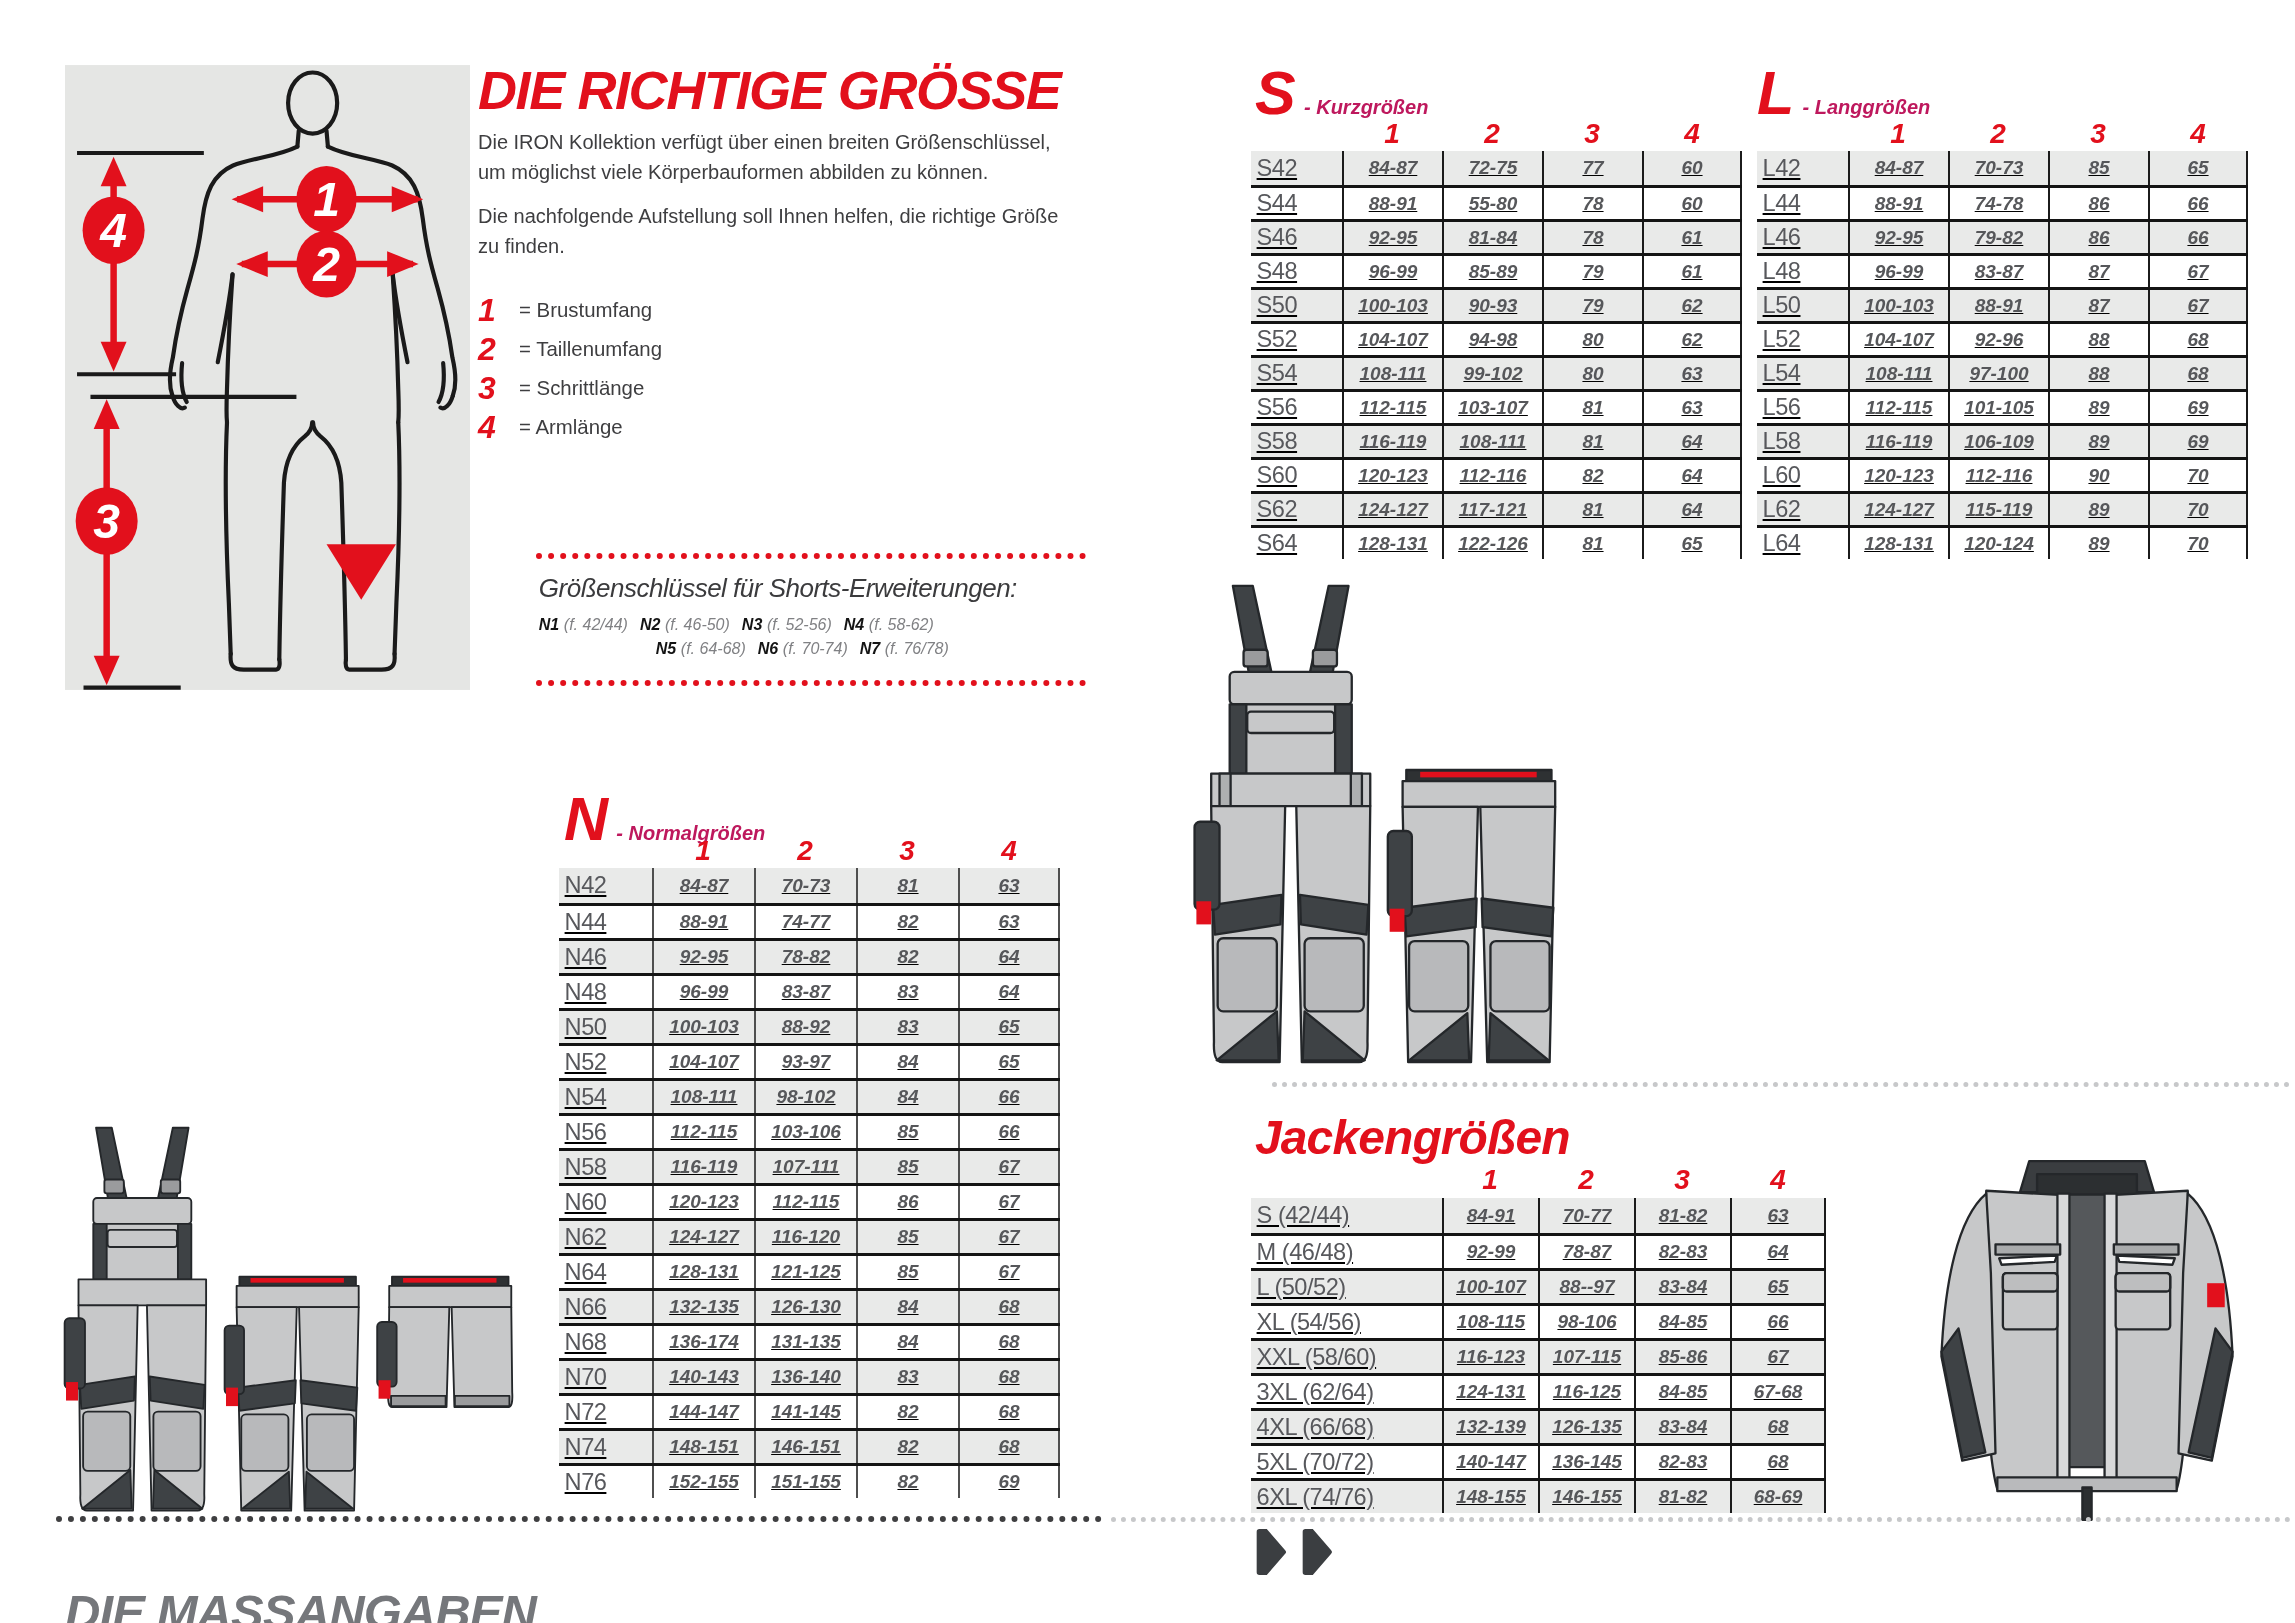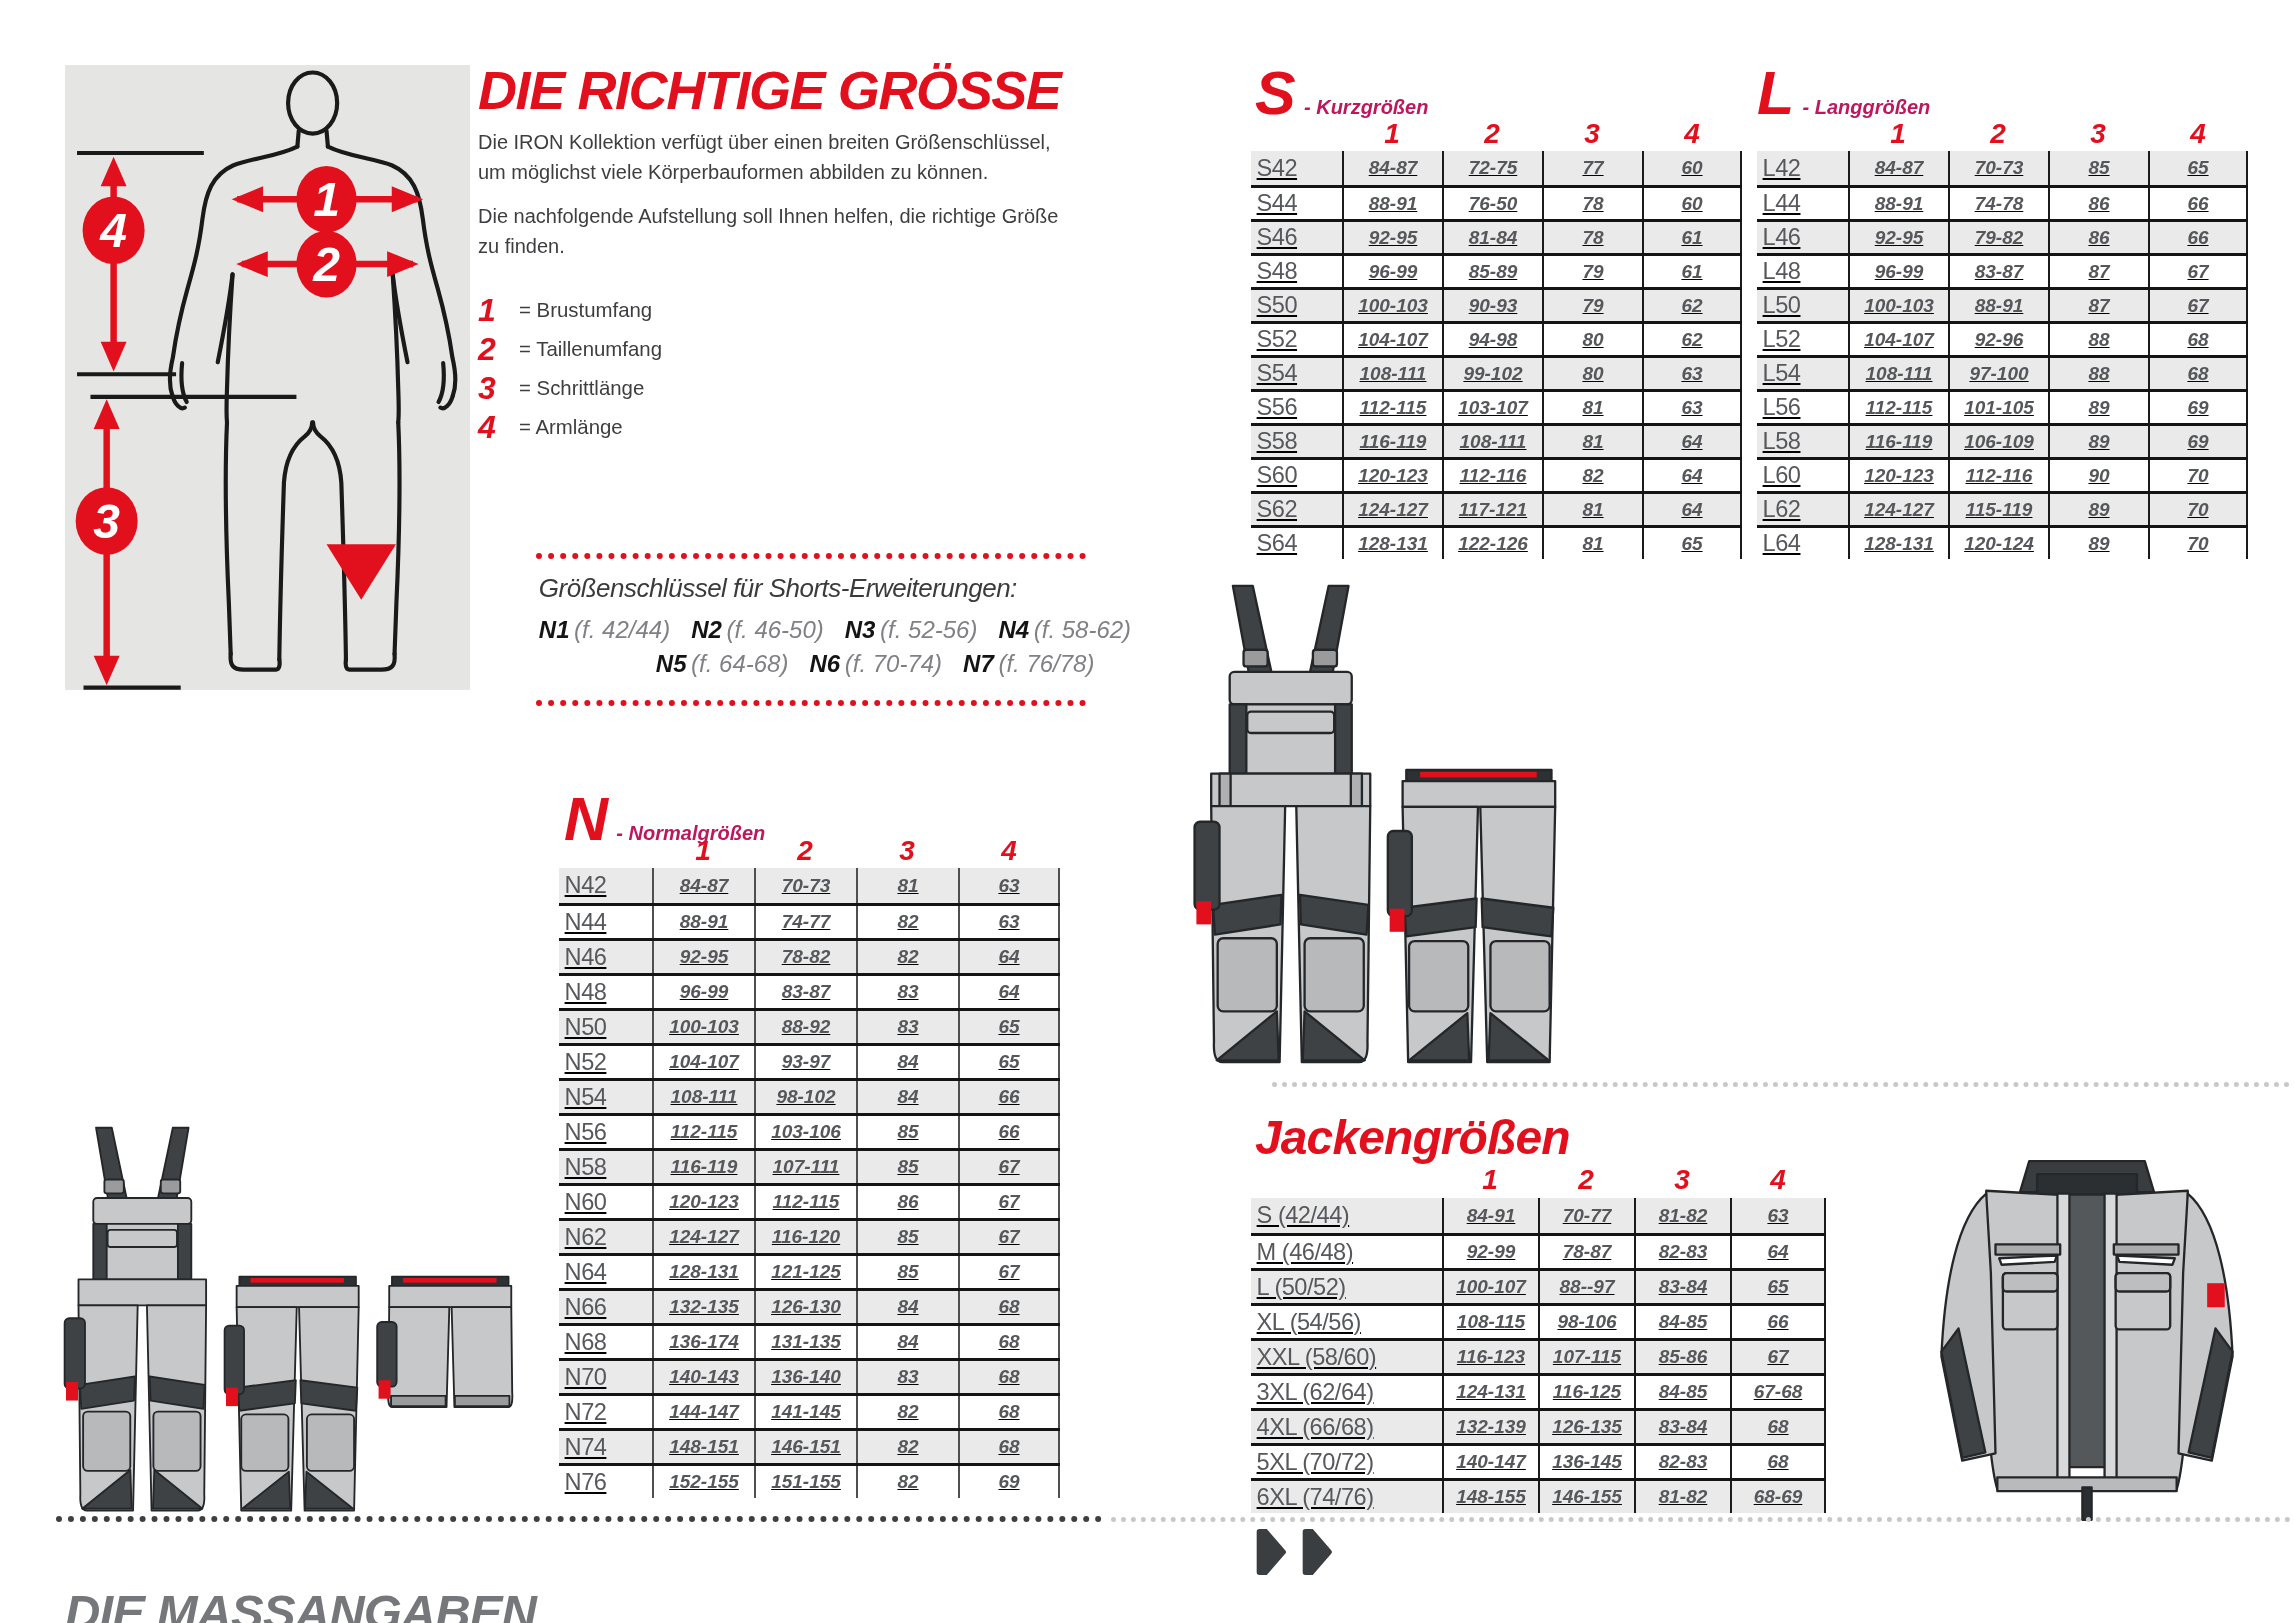--- a/index.html
+++ b/index.html
@@ -180,7 +180,7 @@
       <div class="trow">
         <div class="tlabel">S44</div>
         <div class="tcell">88-91</div>
-        <div class="tcell">76-50</div>
+        <div class="tcell">55-80</div>
         <div class="tcell">78</div>
         <div class="tcell">60</div>
       </div>

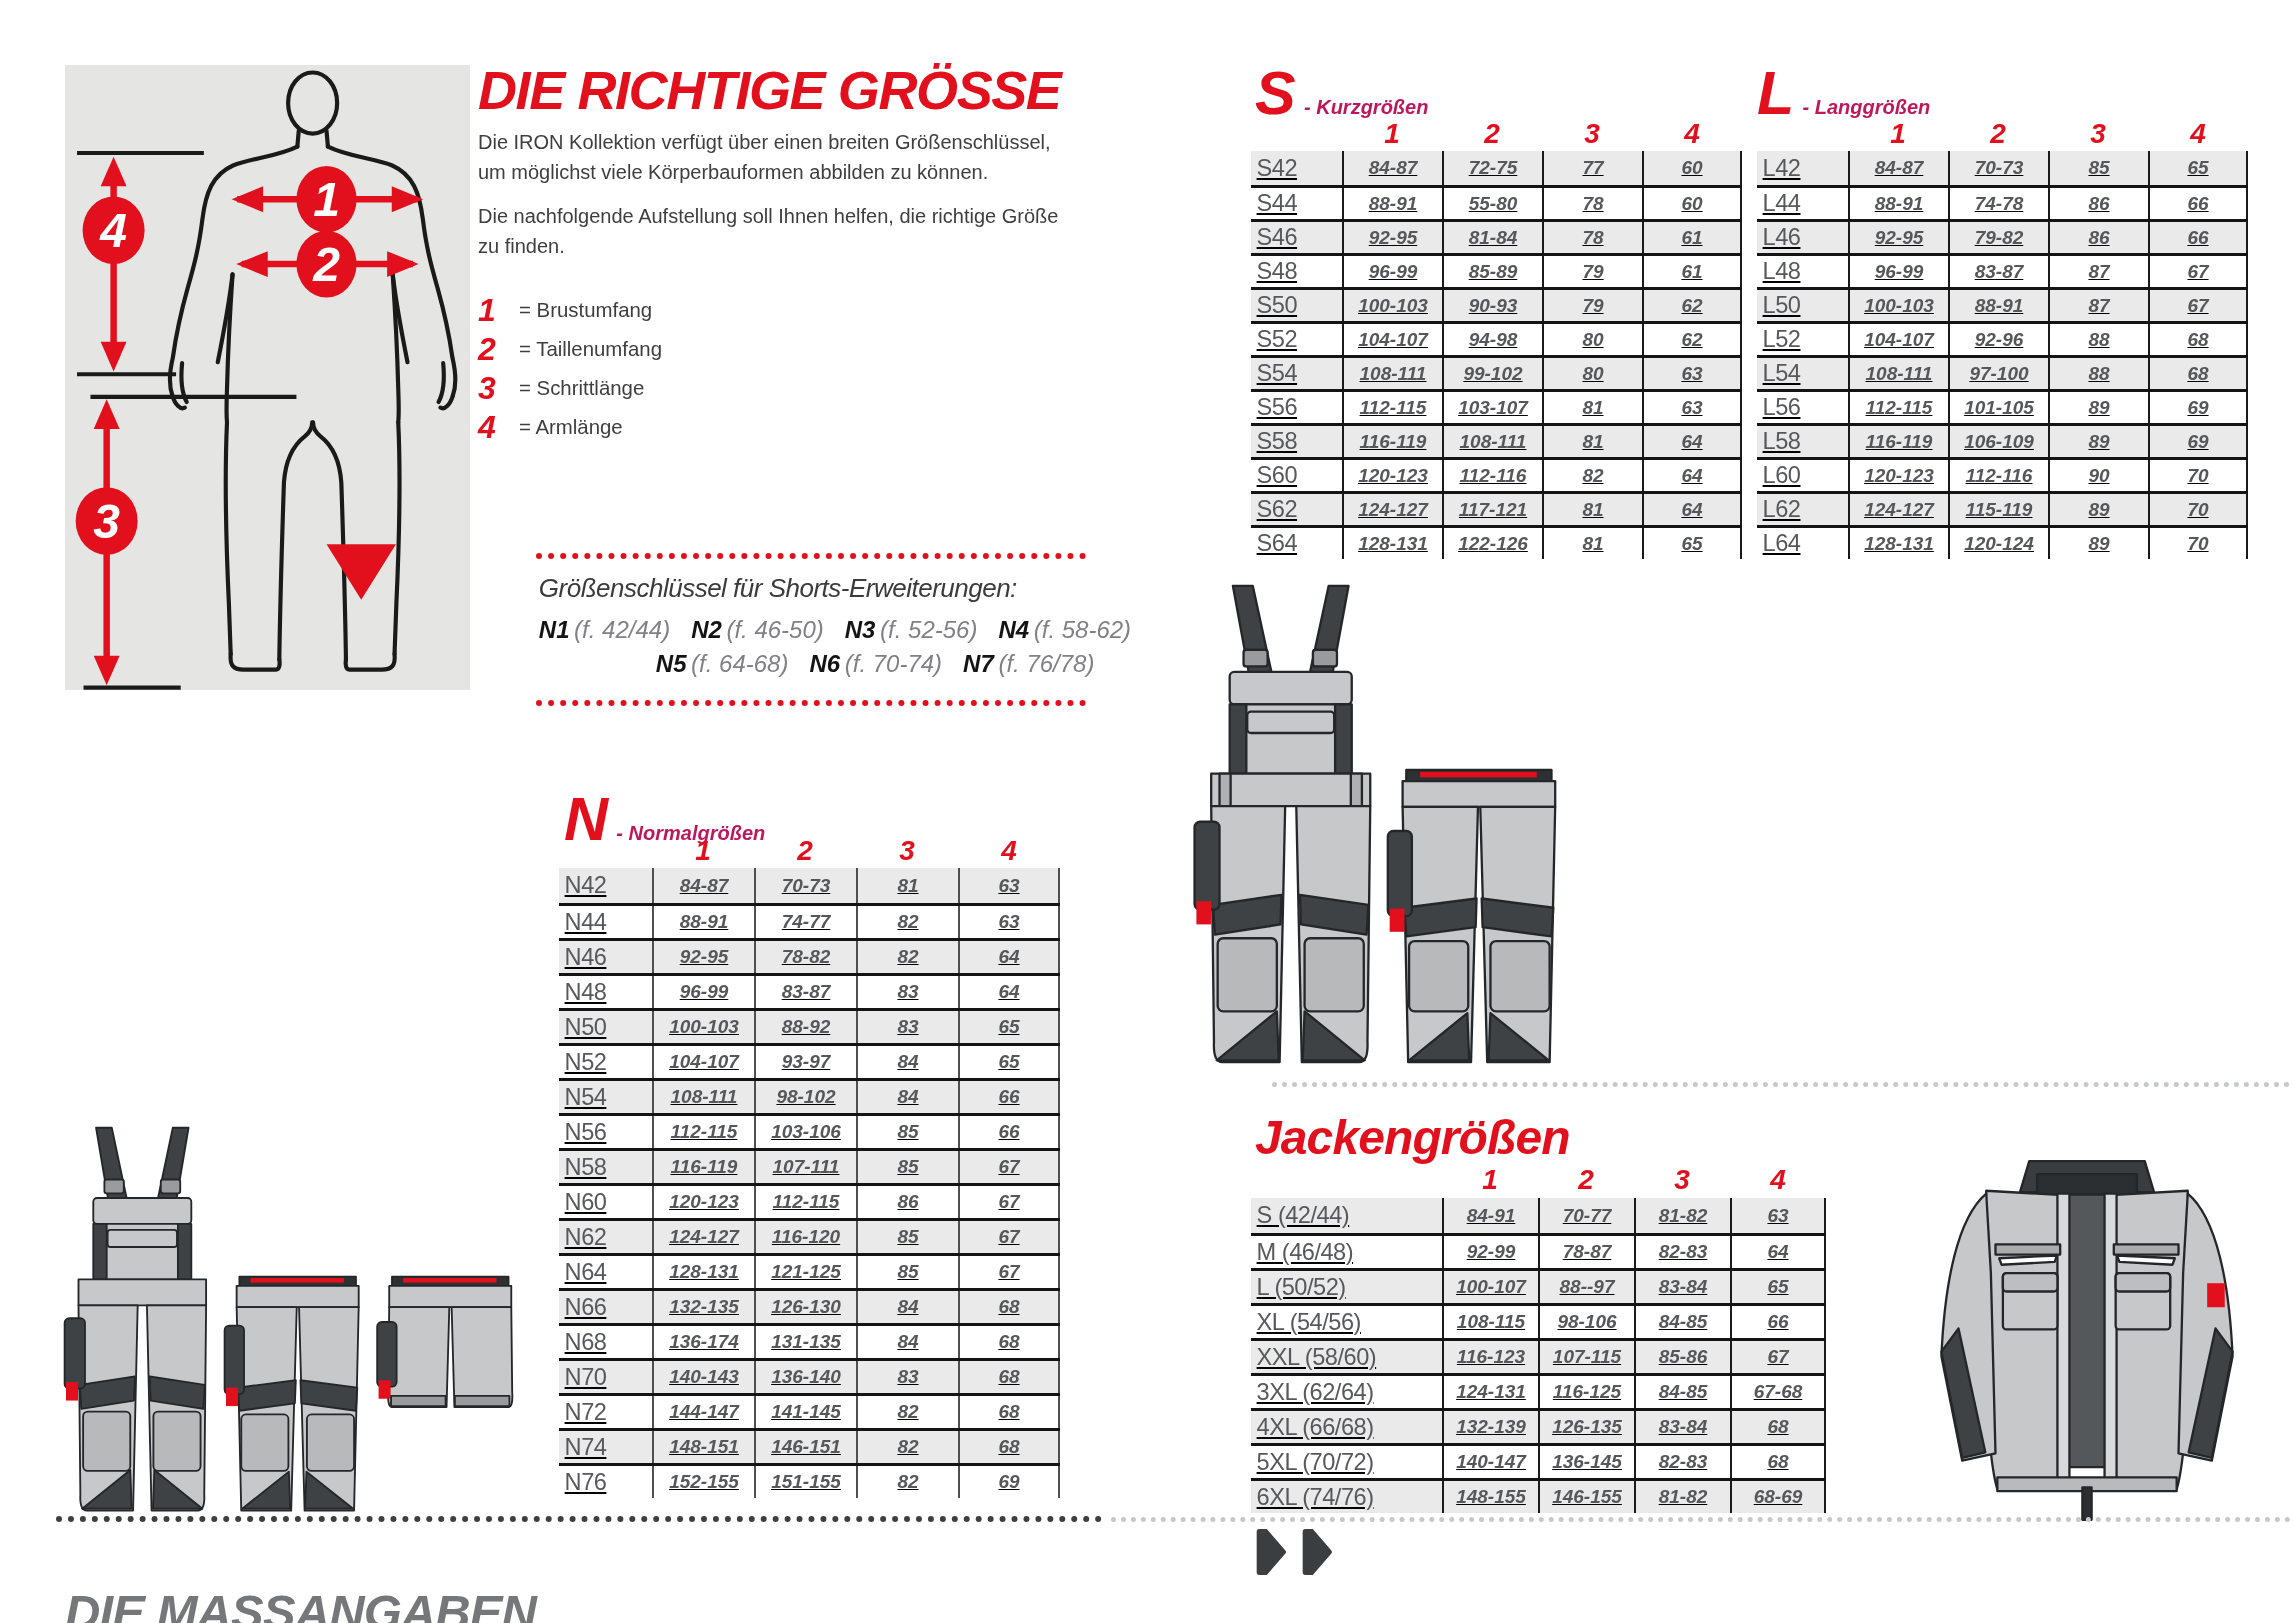--- a/index.html
+++ b/index.html
@@ -24,7 +24,7 @@
   
   .shorts-box{width:544px;border-top:6px dotted #e2101c;border-bottom:6px dotted #e2101c;padding:14px 2.8px 16.7px 2.8px;}
   .shorts-title{font-size:26px;font-style:italic;color:#3b3b3d;margin-bottom:12px;letter-spacing:-0.5px;white-space:nowrap;}
-  .shorts-line{display:flex;gap:21px;font-size:24px;white-space:nowrap;margin-bottom:5.6px;}
+  .shorts-line{display:flex;gap:12px;font-size:16px;white-space:nowrap;margin-bottom:5.6px;}
   .shorts-line.indent{margin-left:117px;}
   .shorts-code{font-weight:bold;font-style:italic;color:#141414;margin-right:4.6px;}
   .shorts-range{font-style:italic;color:#808184;}

